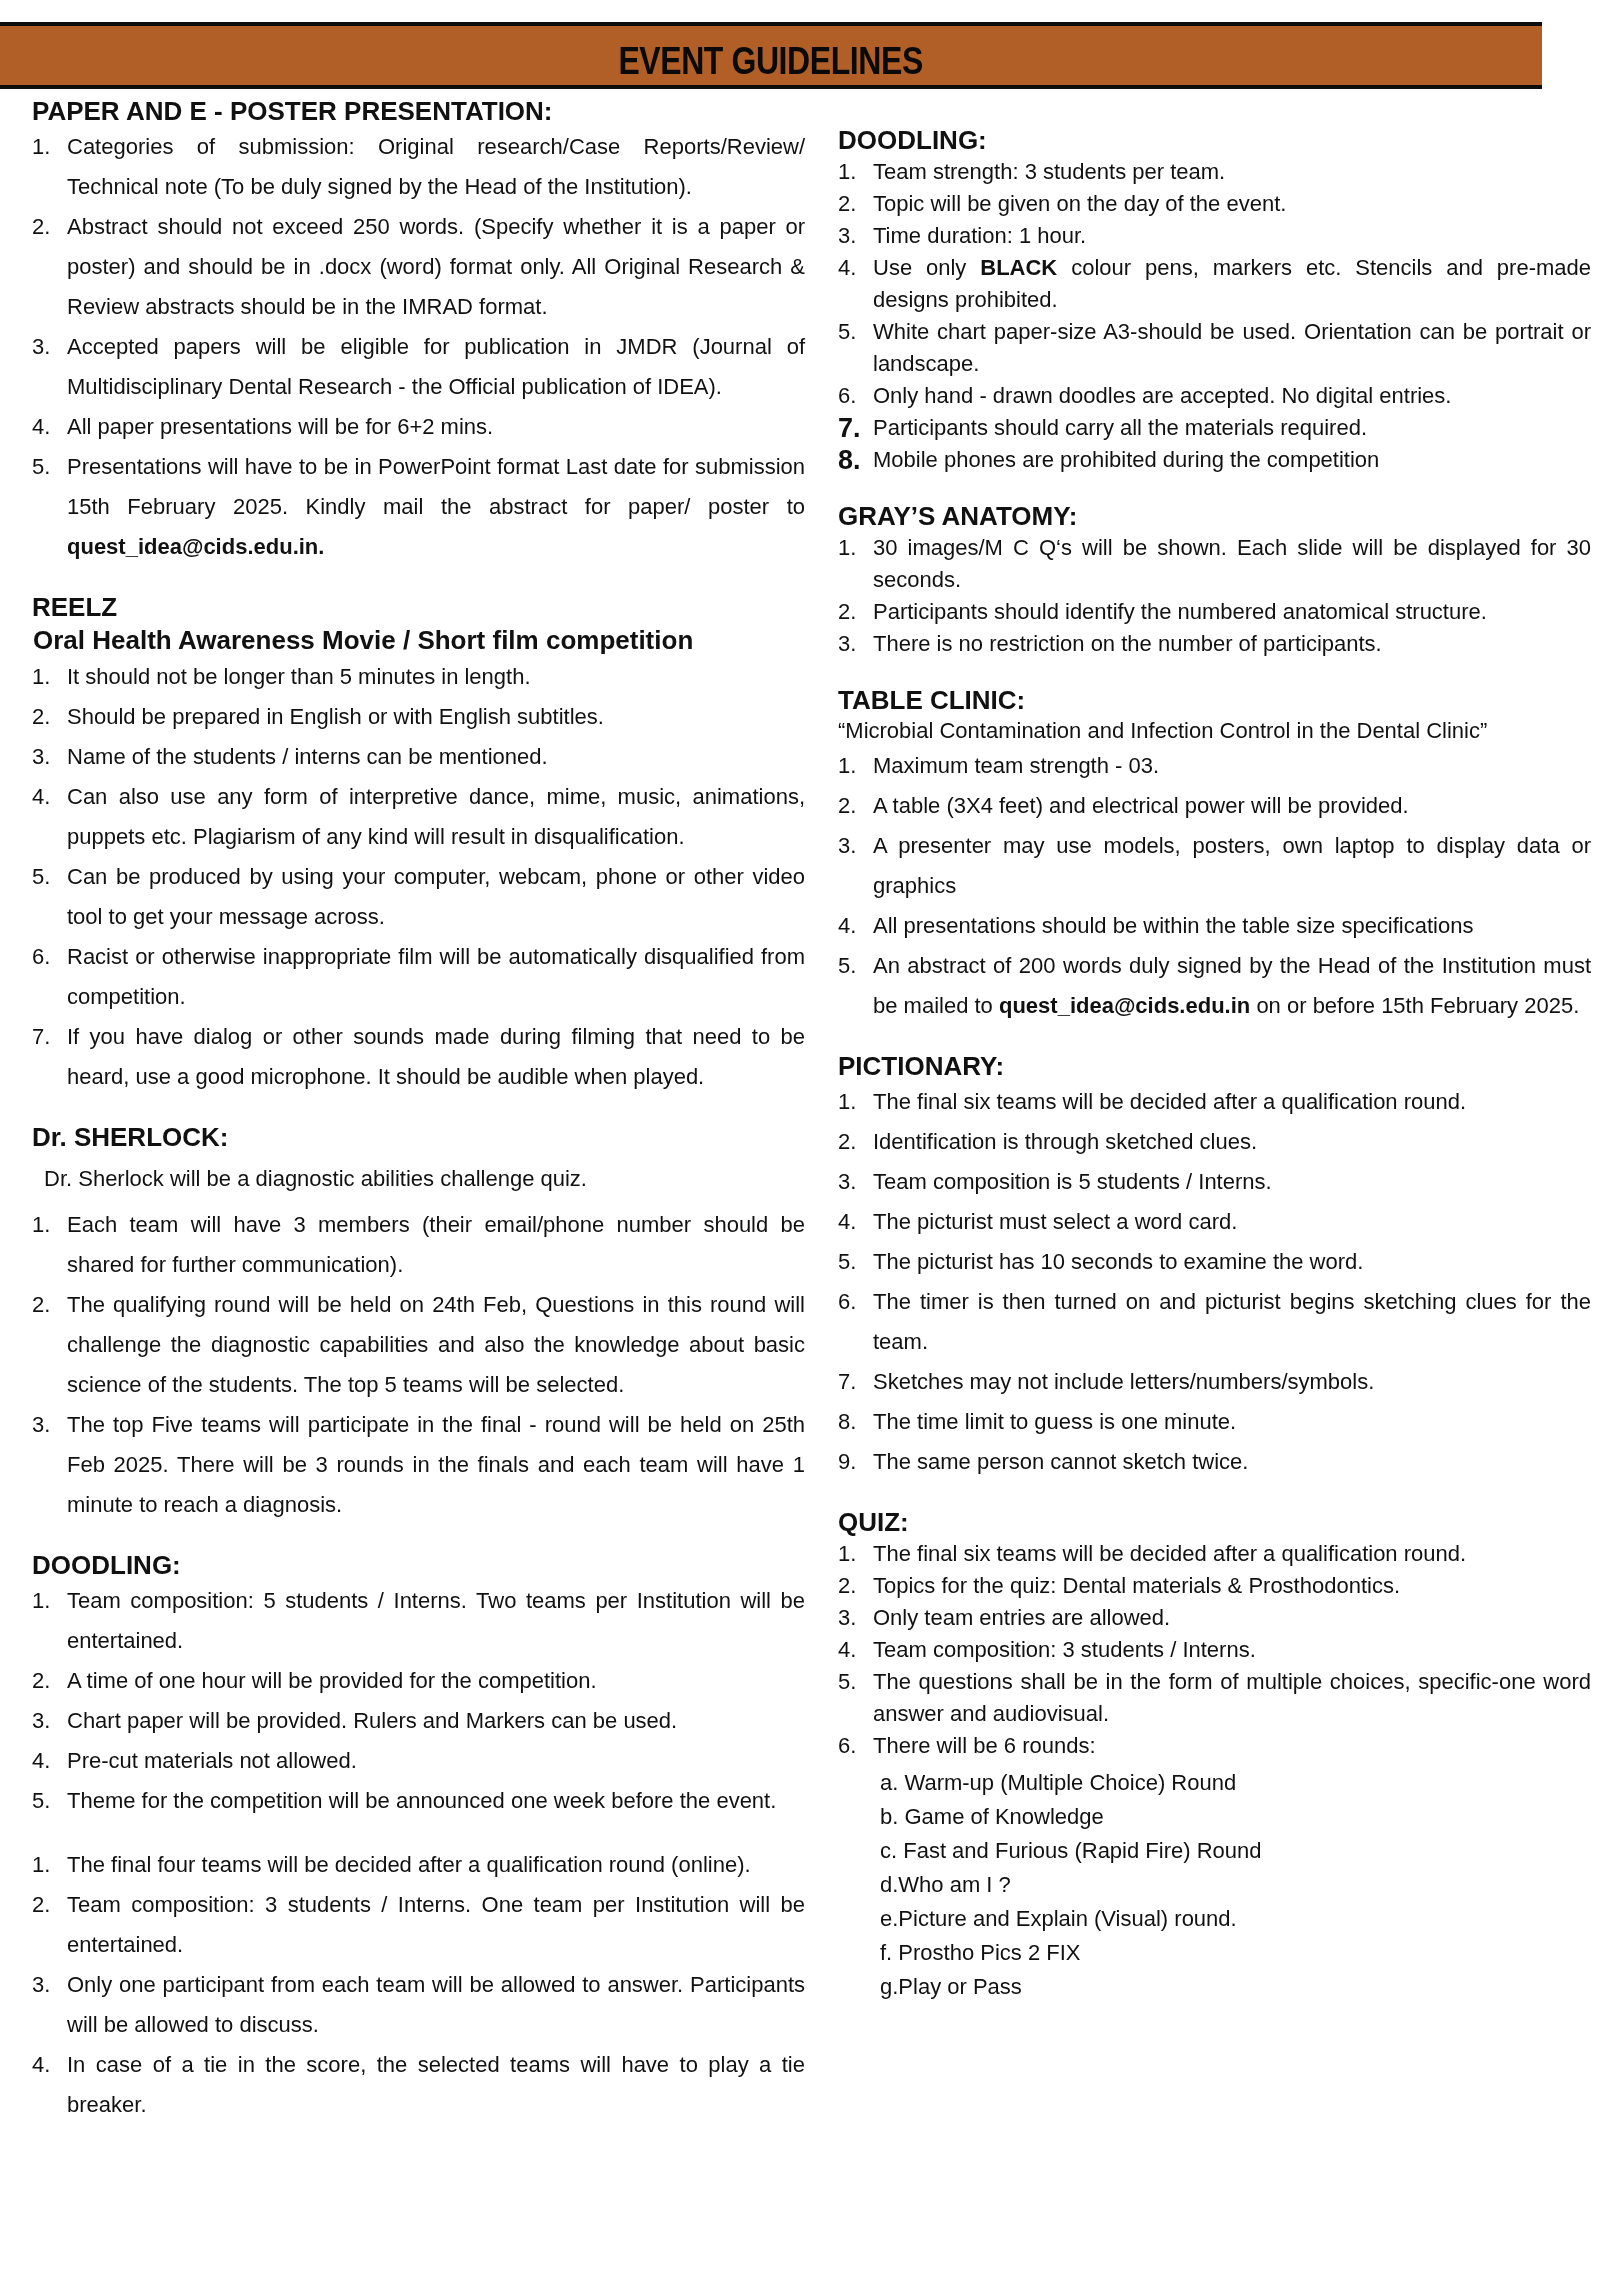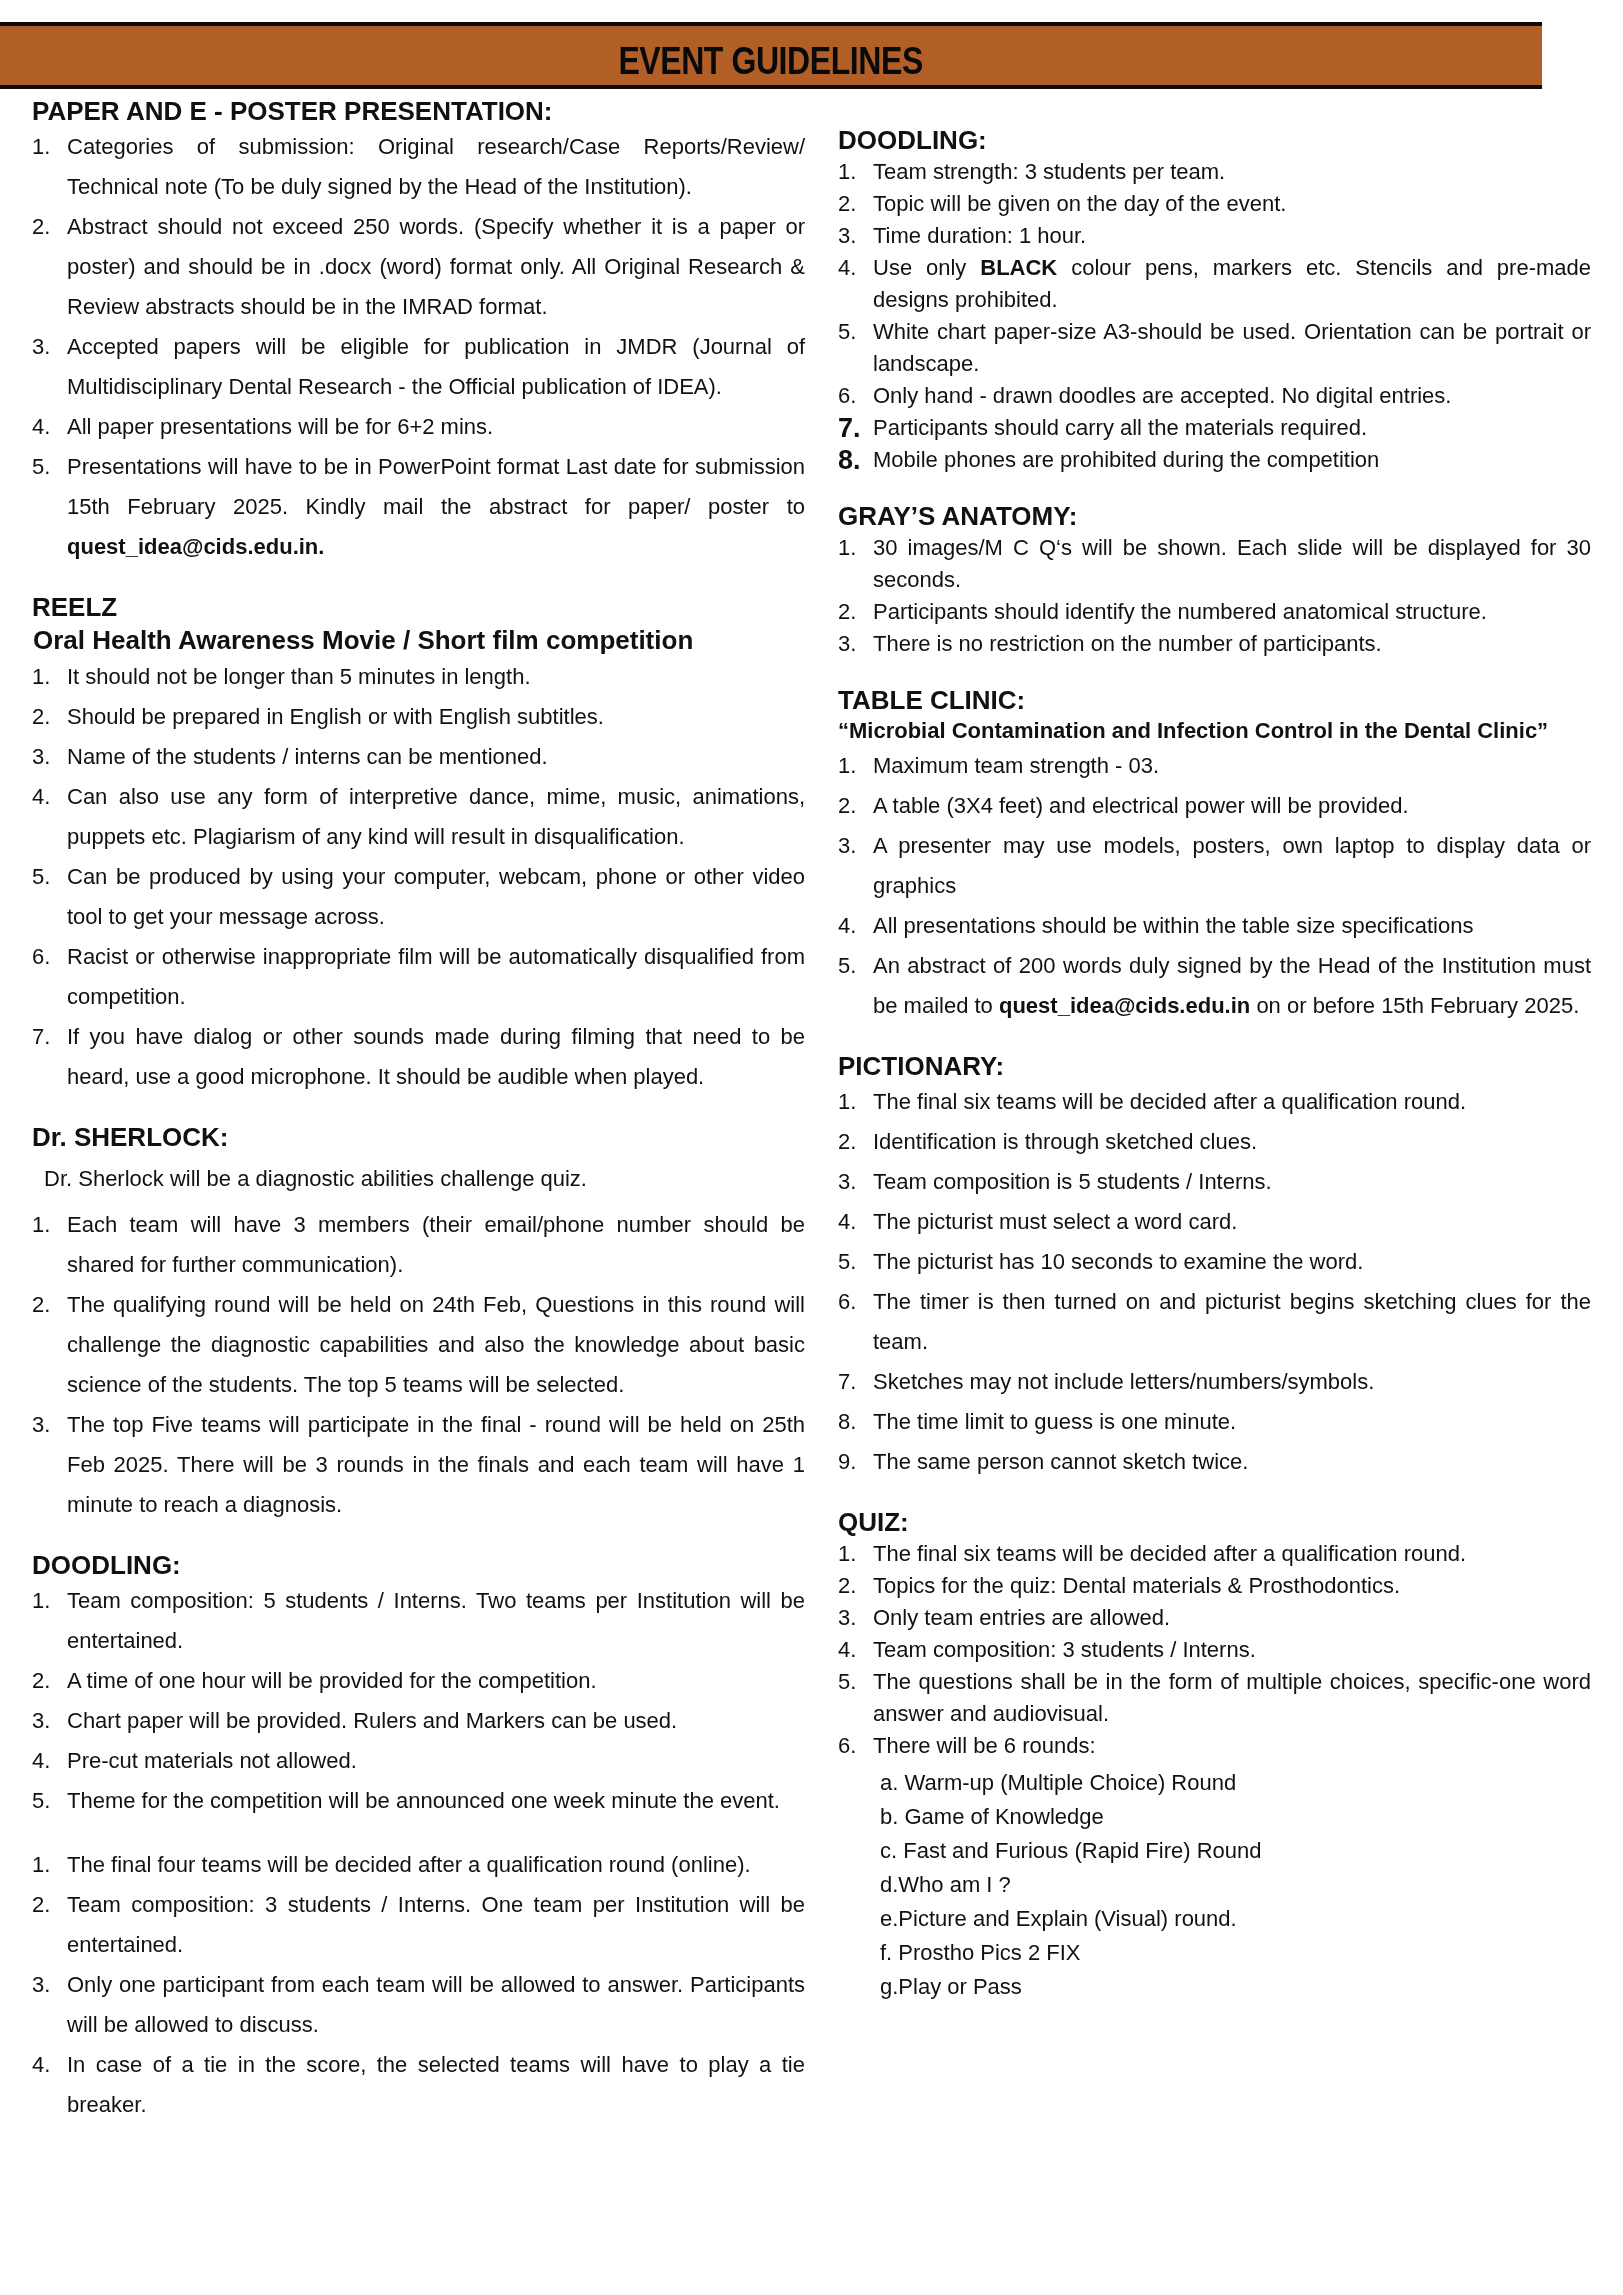--- a/index.html
+++ b/index.html
@@ -17,7 +17,7 @@
   .sec-title { font-weight: bold; font-size: 26px; line-height: 32px; margin: 0;
                transform-origin: left; }
   .sec-sub { font-weight: bold; font-size: 26px; line-height: 32px; margin: 1px; }
-  .sec-quote { font-weight: bold; font-size: 22px; line-height: 30px; margin: 0; }
+  .sec-quote { font-weight: normal; font-size: 22px; line-height: 30px; margin: 0; }
   .sec-intro { font-size: 22px; line-height: 28px; margin: 12px; }
   ol.items { list-style: none; margin: 0; padding: 0; }
   ol.items li { position: relative; padding-left: 35px; font-size: 22px; line-height: 40px;

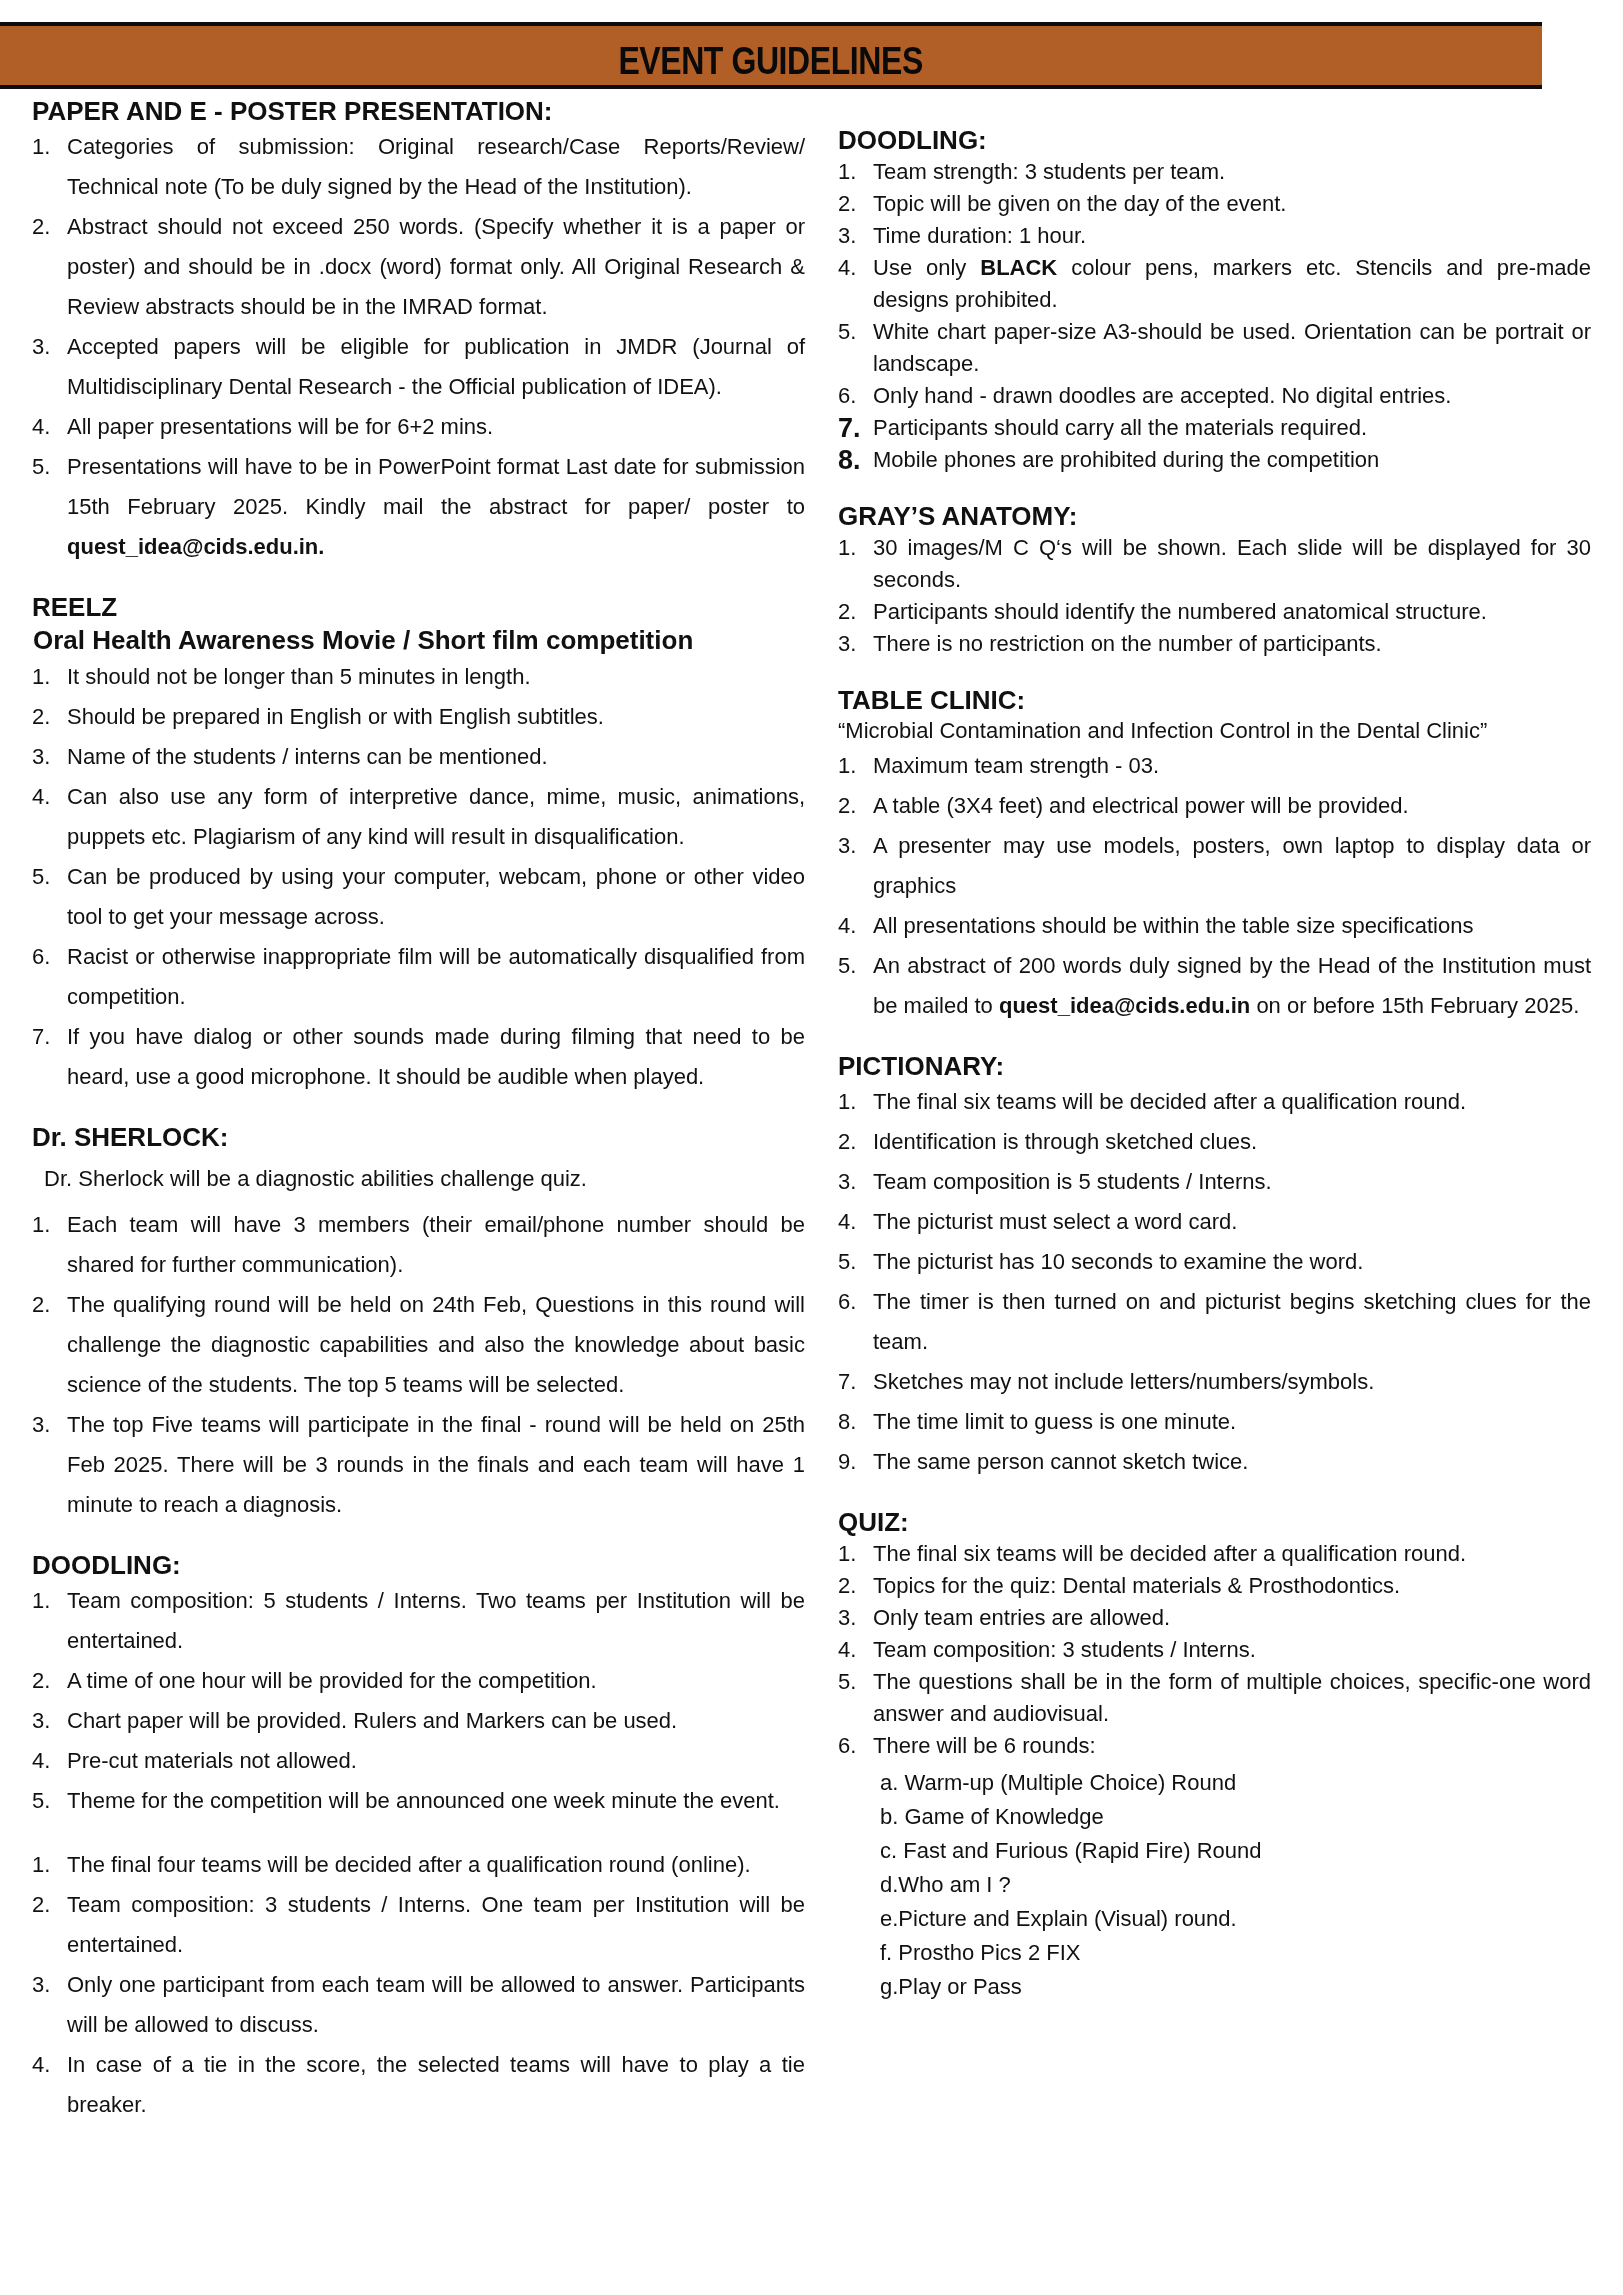--- a/index.html
+++ b/index.html
@@ -76,7 +76,7 @@
         <li><span class="num">2.</span><span>A time of one hour will be provided for the competition.</span></li>
         <li><span class="num">3.</span><span>Chart paper will be provided. Rulers and Markers can be used.</span></li>
         <li><span class="num">4.</span><span>Pre-cut materials not allowed.</span></li>
-        <li><span class="num">5.</span><span>Theme for the competition will be announced one week minute the event.</span></li>
+        <li><span class="num">5.</span><span>Theme for the competition will be announced one week before the event.</span></li>
       </ol>
     </div>
     <div class="section">

